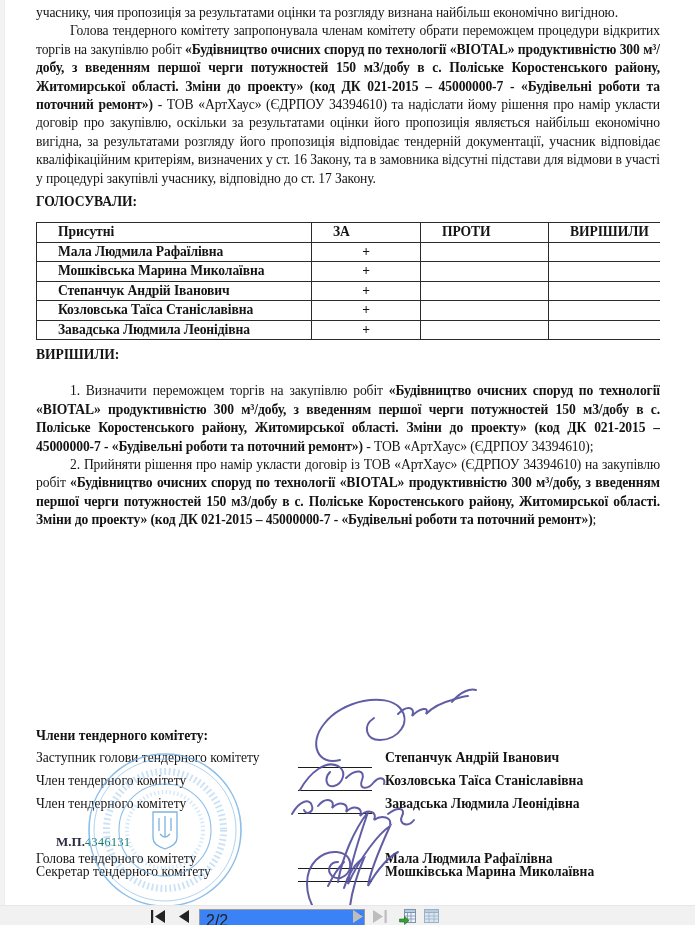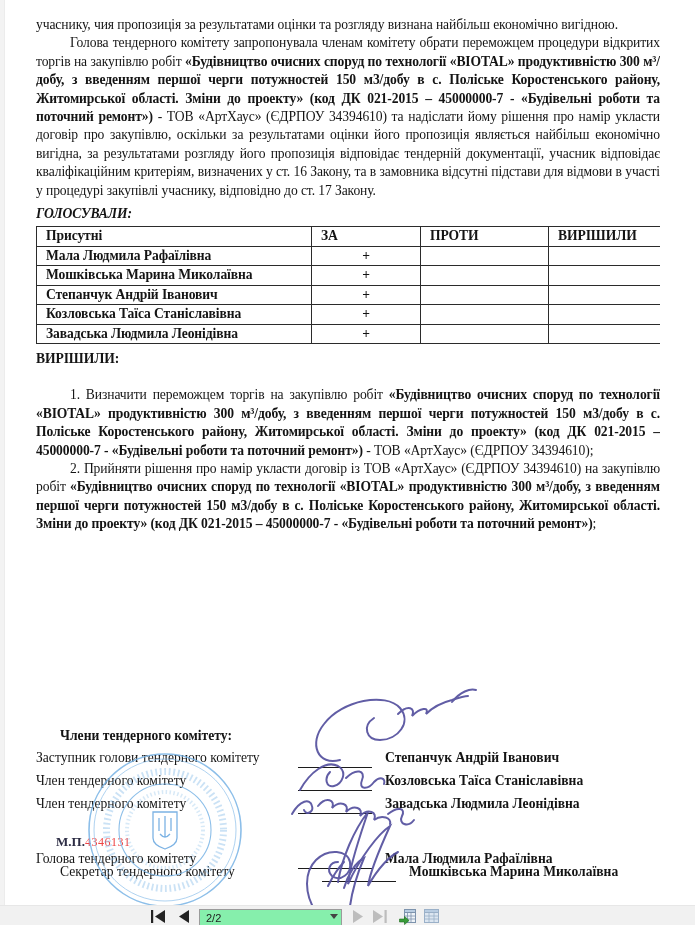--- a/index.html
+++ b/index.html
@@ -8,7 +8,7 @@
 
   .gutter { position:absolute; left:0; top:0; width:5px; height:905px; background:#f3f3f3; border-right:1px solid #ececec; }
 
-  .flow { position:absolute; left:36px; top:16px; width:624px; height:719px; overflow:hidden;
+  .flow { position:absolute; left:36px; top:4px; width:624px; height:719px; overflow:hidden;
           font-size:13.6px; line-height:18.4px; text-align:justify; letter-spacing:-0.1px; }
   .para { text-indent:34px; }
   .paras p:first-of-type { text-indent:0; }

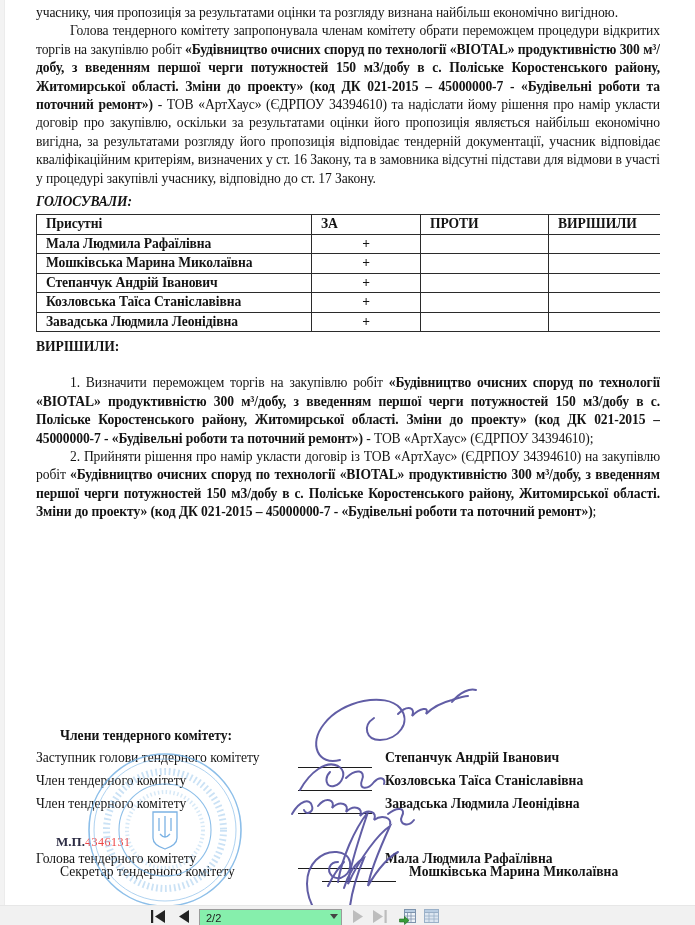--- a/index.html
+++ b/index.html
@@ -14,7 +14,7 @@
   .paras p:first-of-type { text-indent:0; }
   .b { font-weight:700; }
   .sec-head { font-weight:700; text-indent:0; }
-  .vote-head { margin:5px 0 3px;font-style:italic; }
+  .vote-head { margin:5px 0 11px; }
   .dec-head { margin:2px 0 18px; }
 
   table.vote { border-collapse:collapse; width:624px; margin:1px 0 6px; table-layout:fixed; }

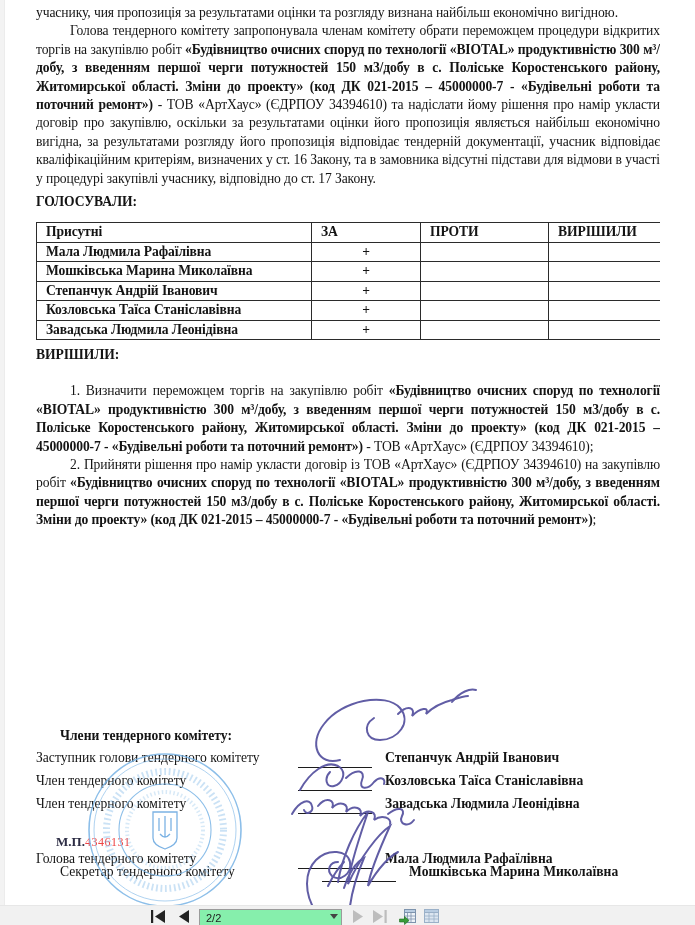--- a/index.html
+++ b/index.html
@@ -18,7 +18,7 @@
   .dec-head { margin:2px 0 18px; }
 
   table.vote { border-collapse:collapse; width:624px; margin:1px 0 6px; table-layout:fixed; }
-  .vote th,.vote td { border:1.4px solid #2b2b2b; height:18px; padding:0 9px; font-size:13.6px; overflow:hidden; white-space:nowrap; }
+  .vote th,.vote td { border:1.4px solid #2b2b2b; height:18px; padding:0 21px; font-size:13.6px; overflow:hidden; white-space:nowrap; }
   .vote th { font-weight:700; }
   .vote th.name-col { text-align:left; }
   .vote td { font-weight:700; }

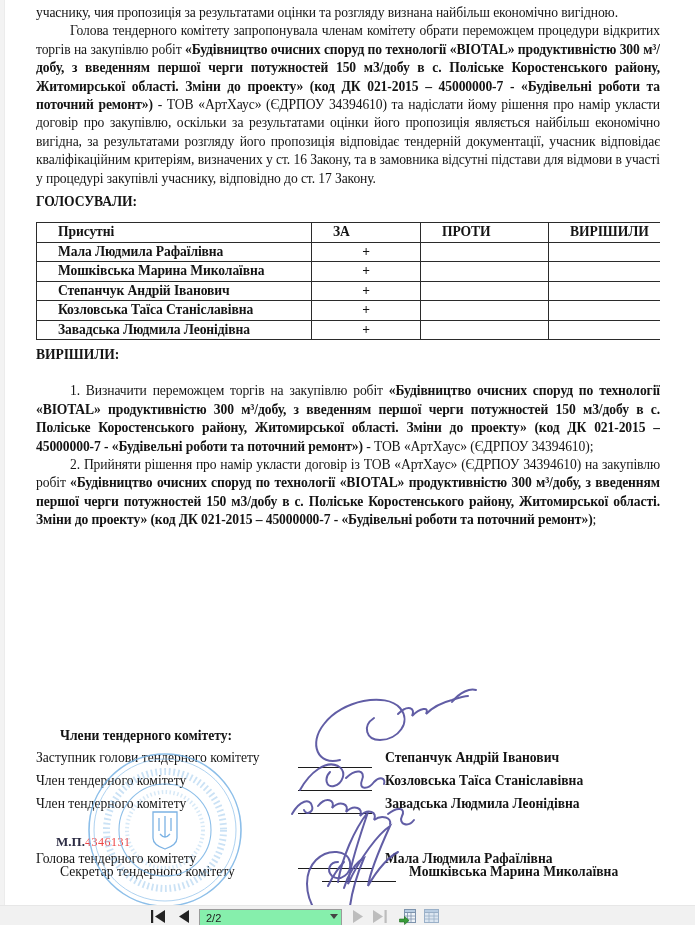--- a/index.html
+++ b/index.html
@@ -25,7 +25,7 @@
   .vote td.c { text-align:center; }
 
   .sig { position:absolute; left:36px; top:724px; width:624px; height:201px; font-size:13.6px; }
-  .sig-head { position:absolute; top:4px; left:0; font-weight:700;margin-left:24px; }
+  .sig-head { position:absolute; top:4px; left:0; font-weight:700; }
   .sig-row { position:absolute; left:0; width:624px; height:22px; }
   .sig-row .role  { position:absolute; left:0;   top:0; font-weight:400; white-space:nowrap; }
   .sig-row .sline { position:absolute; left:262px; top:17px; width:74px; border-bottom:1.3px solid #1c1c1c; }

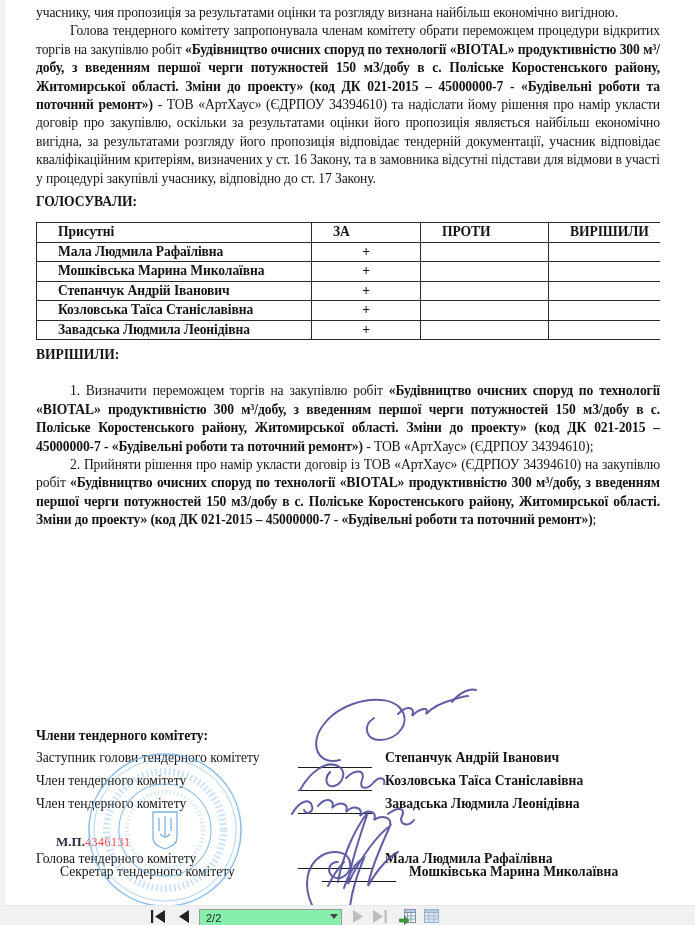--- a/index.html
+++ b/index.html
@@ -36,7 +36,7 @@
   .sig-rows div.sig-row:nth-of-type(4){ top:95px;margin-top:32px; }
   .sig-rows div.sig-row:nth-of-type(5){ top:140px;margin-left:24px; }
   .mp { position:absolute; left:20px; top:110px; font-weight:700; font-size:13px; color:#2c2c44; }
-  .mp .num { font-weight:400; font-size:12px; color:#ef4444; letter-spacing:.5px; }
+  .mp .num { font-weight:400; font-size:12px; color:#0f766e; letter-spacing:.5px; }
 
   .overlay { position:absolute; left:0; top:0; width:695px; height:925px; pointer-events:none; z-index:5; }
 

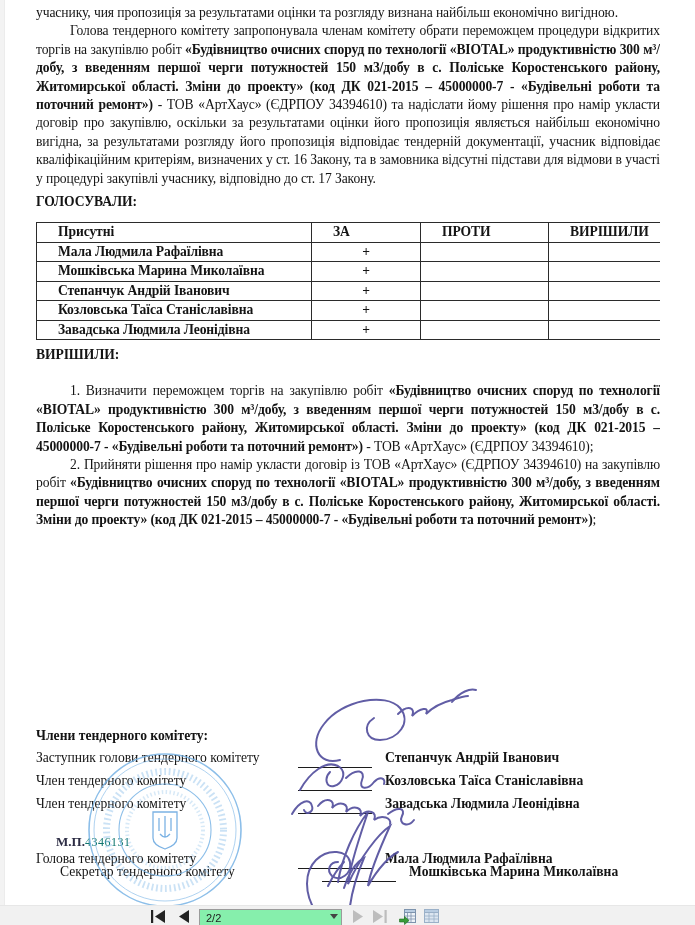--- a/index.html
+++ b/index.html
@@ -34,7 +34,7 @@
   .sig-rows div.sig-row:nth-of-type(2){ top:49px; }
   .sig-rows div.sig-row:nth-of-type(3){ top:72px; }
   .sig-rows div.sig-row:nth-of-type(4){ top:95px;margin-top:32px; }
-  .sig-rows div.sig-row:nth-of-type(5){ top:140px;margin-left:24px; }
+  .sig-rows div.sig-row:nth-of-type(5){ top:140px; }
   .mp { position:absolute; left:20px; top:110px; font-weight:700; font-size:13px; color:#2c2c44; }
   .mp .num { font-weight:400; font-size:12px; color:#0f766e; letter-spacing:.5px; }
 

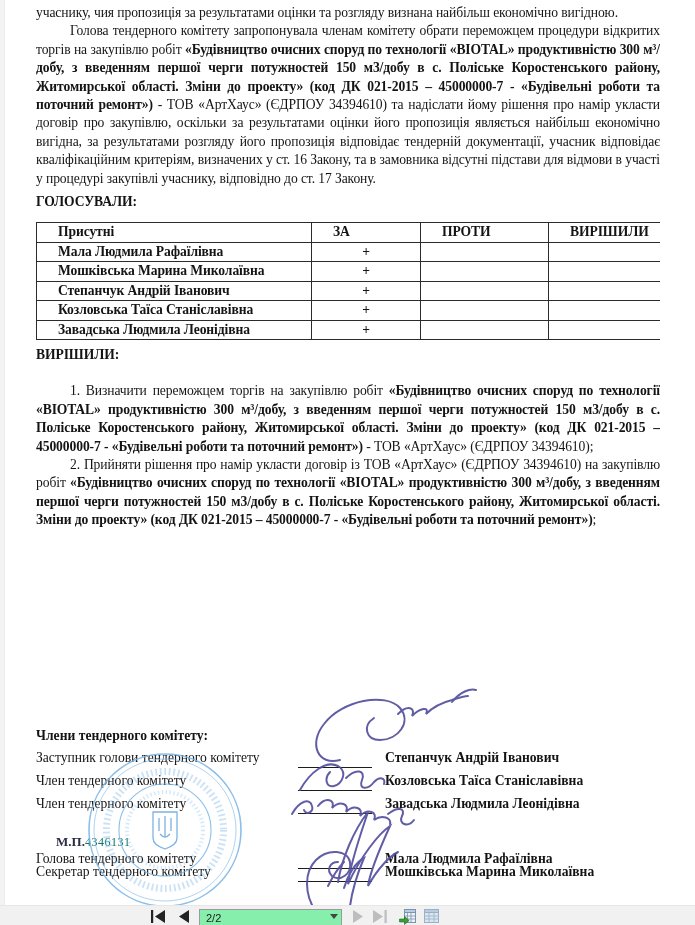--- a/index.html
+++ b/index.html
@@ -43,8 +43,8 @@
   .toolbar { position:absolute; left:0; top:905px; width:695px; height:20px; background:#f1f1f1;
              border-top:1px solid #e7e7e7; font-family:"Liberation Sans","DejaVu Sans",sans-serif; z-index:6; }
   .tbtn { position:absolute; top:4px; cursor:pointer; line-height:0; }
-  .pagebox { position:absolute; left:199px; top:3px; width:143px; height:17px; background:#86efac;
-             border:1px solid #9b9b9b; font-size:11px; color:#222; cursor:text; }
+  .pagebox { position:absolute; left:199px; top:3px; width:166px; height:17px; background:#3b82f6;
+             border:1px solid #9b9b9b; font-size:16px; color:#222; cursor:text; }
   .pagebox .val { position:absolute; left:6px; top:2px; }
   .pagebox .caret { position:absolute; right:3px; top:4px; width:0; height:0;
                     border-left:4px solid transparent; border-right:4px solid transparent; border-top:5px solid #444; }

